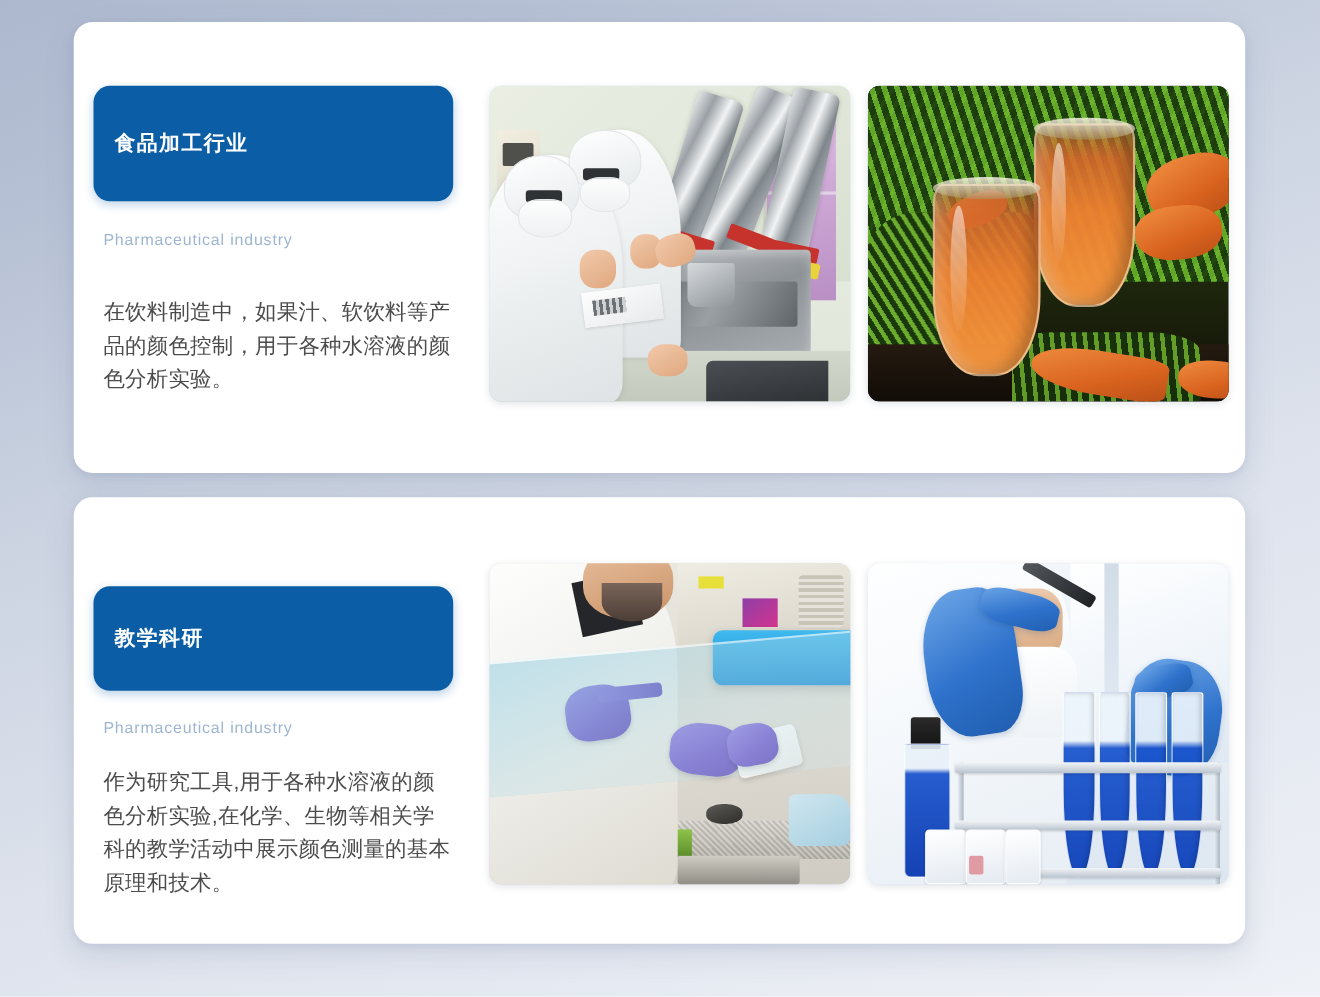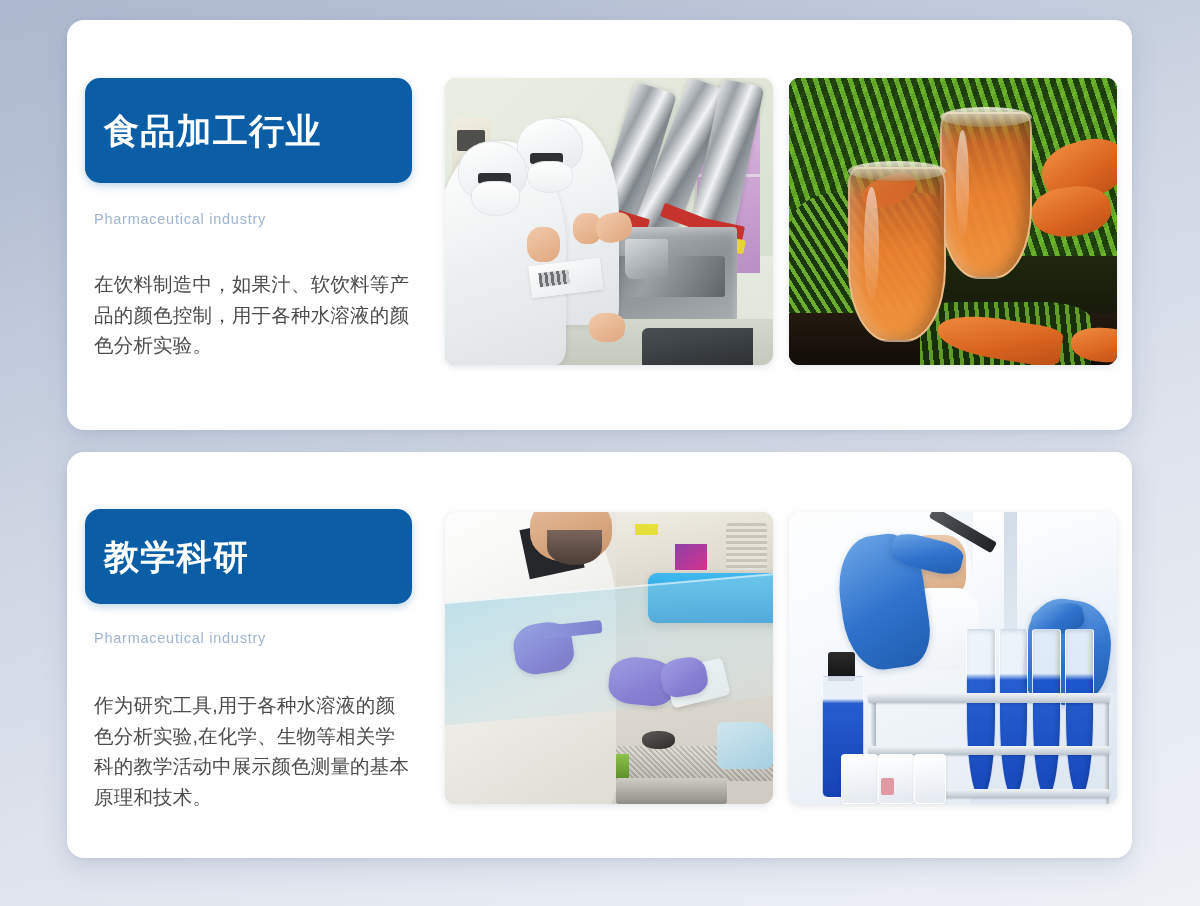--- a/index.html
+++ b/index.html
@@ -61,7 +61,7 @@
   .card-2 .badge { margin-top:57px; width:327px; height:95px; }
 
   .badge-label {
-    font-size:35px;
+    font-size:19px;
     font-weight:bold;
     letter-spacing:1.3px;
     line-height:1;

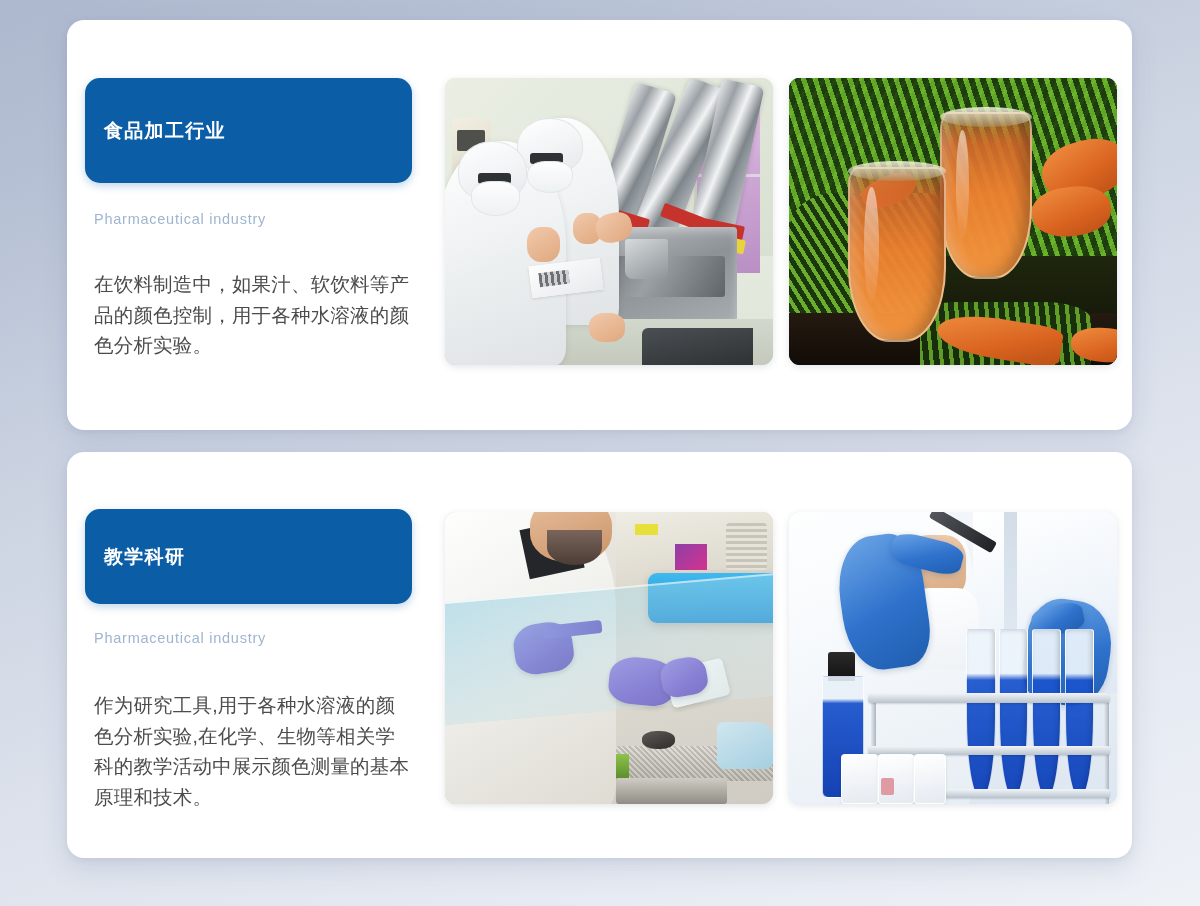--- a/index.html
+++ b/index.html
@@ -58,7 +58,7 @@
     box-shadow:0 3px 9px rgba(11,94,166,0.26);
   }
   .card-1 .badge { margin-top:58px; width:327px; height:105px; }
-  .card-2 .badge { margin-top:57px; width:327px; height:95px; }
+  .card-2 .badge { margin-top:81px; width:327px; height:95px; }
 
   .badge-label {
     font-size:19px;

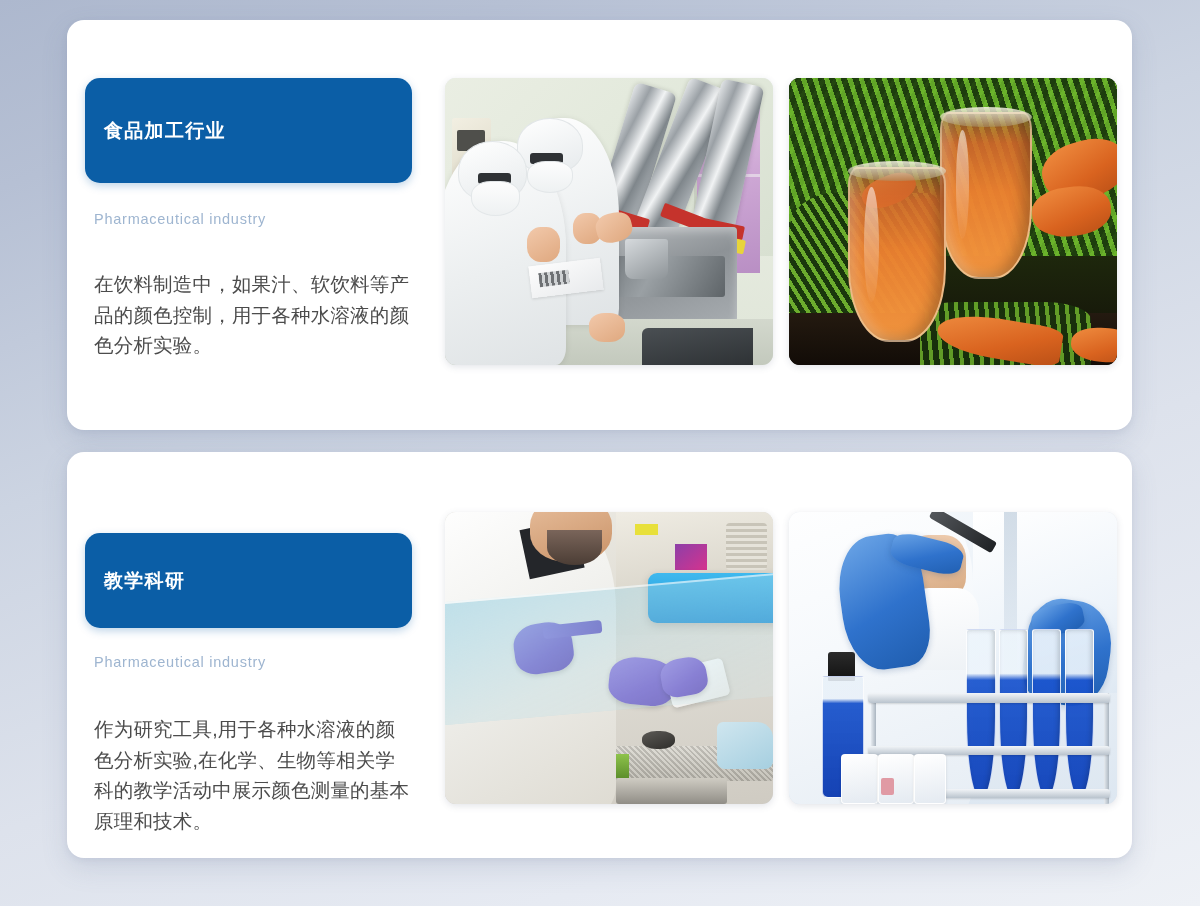--- a/index.html
+++ b/index.html
@@ -84,7 +84,7 @@
     width:320px;
   }
   .card-1 .body-text { margin-top:42px; margin-left:9px; }
-  .card-2 .body-text { margin-top:44px; margin-left:9px; }
+  .card-2 .body-text { margin-top:26px; margin-left:9px; }
 
   
   .img-col {

